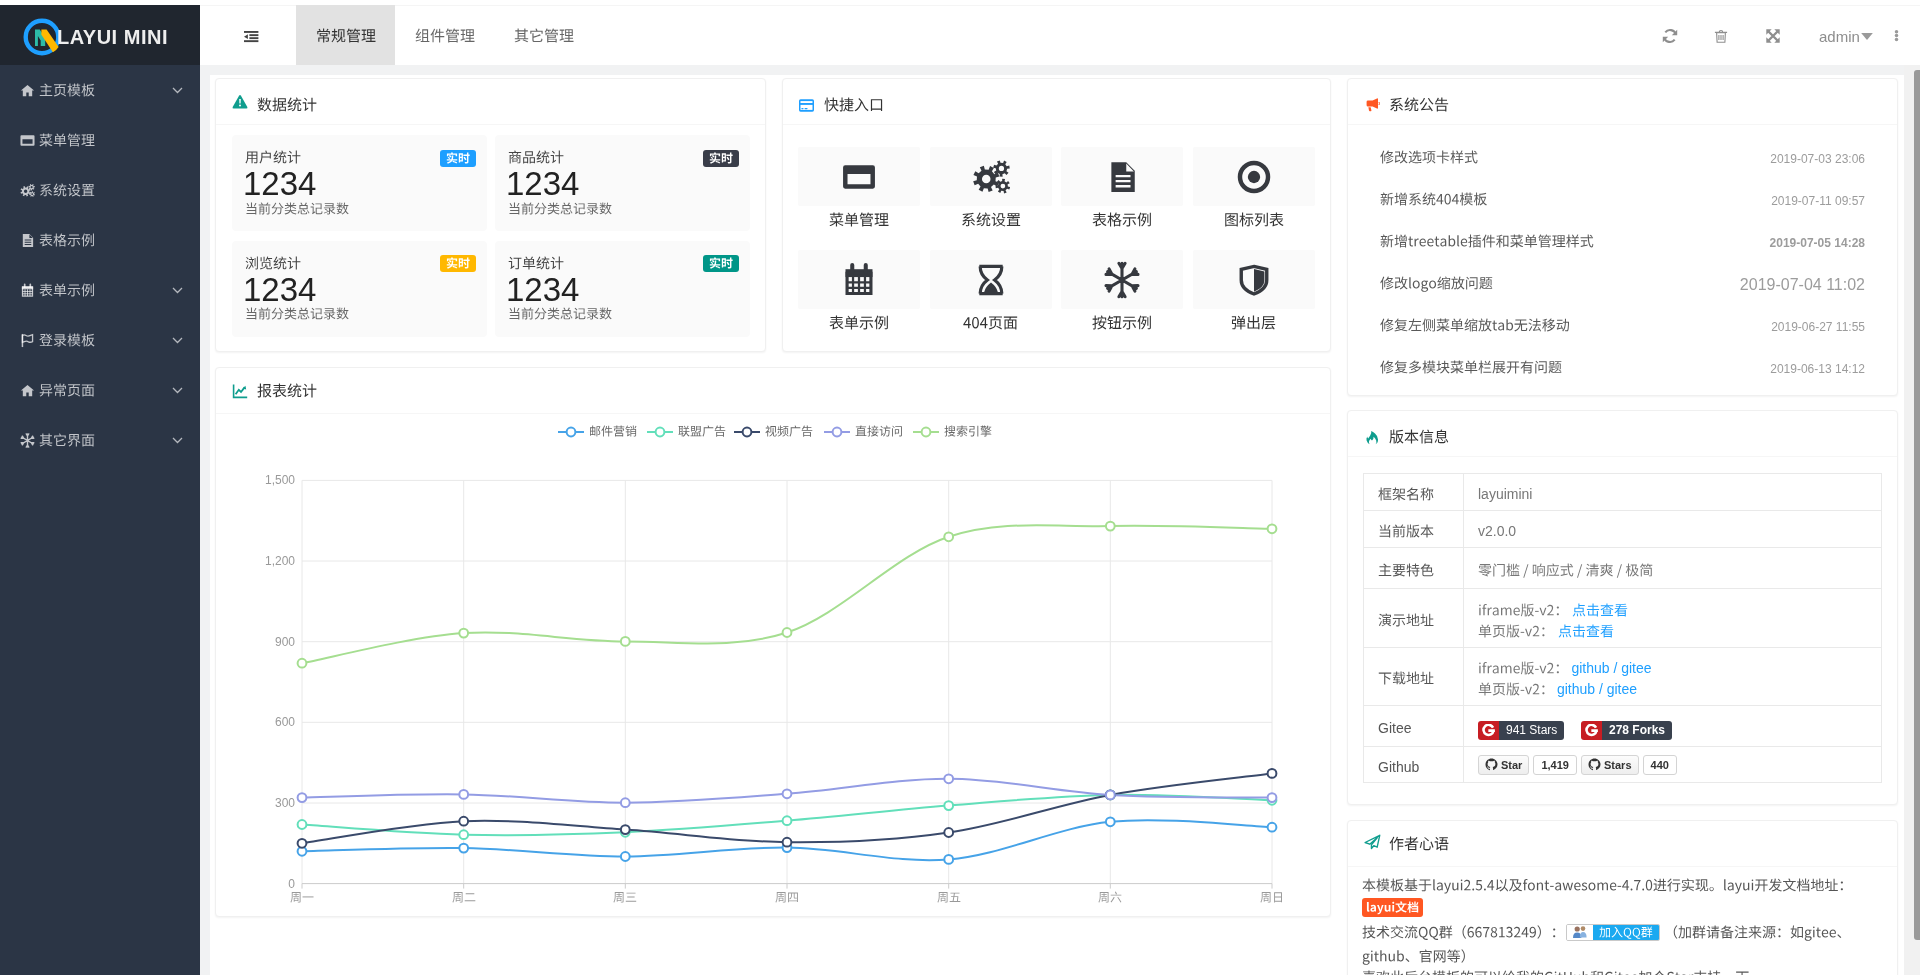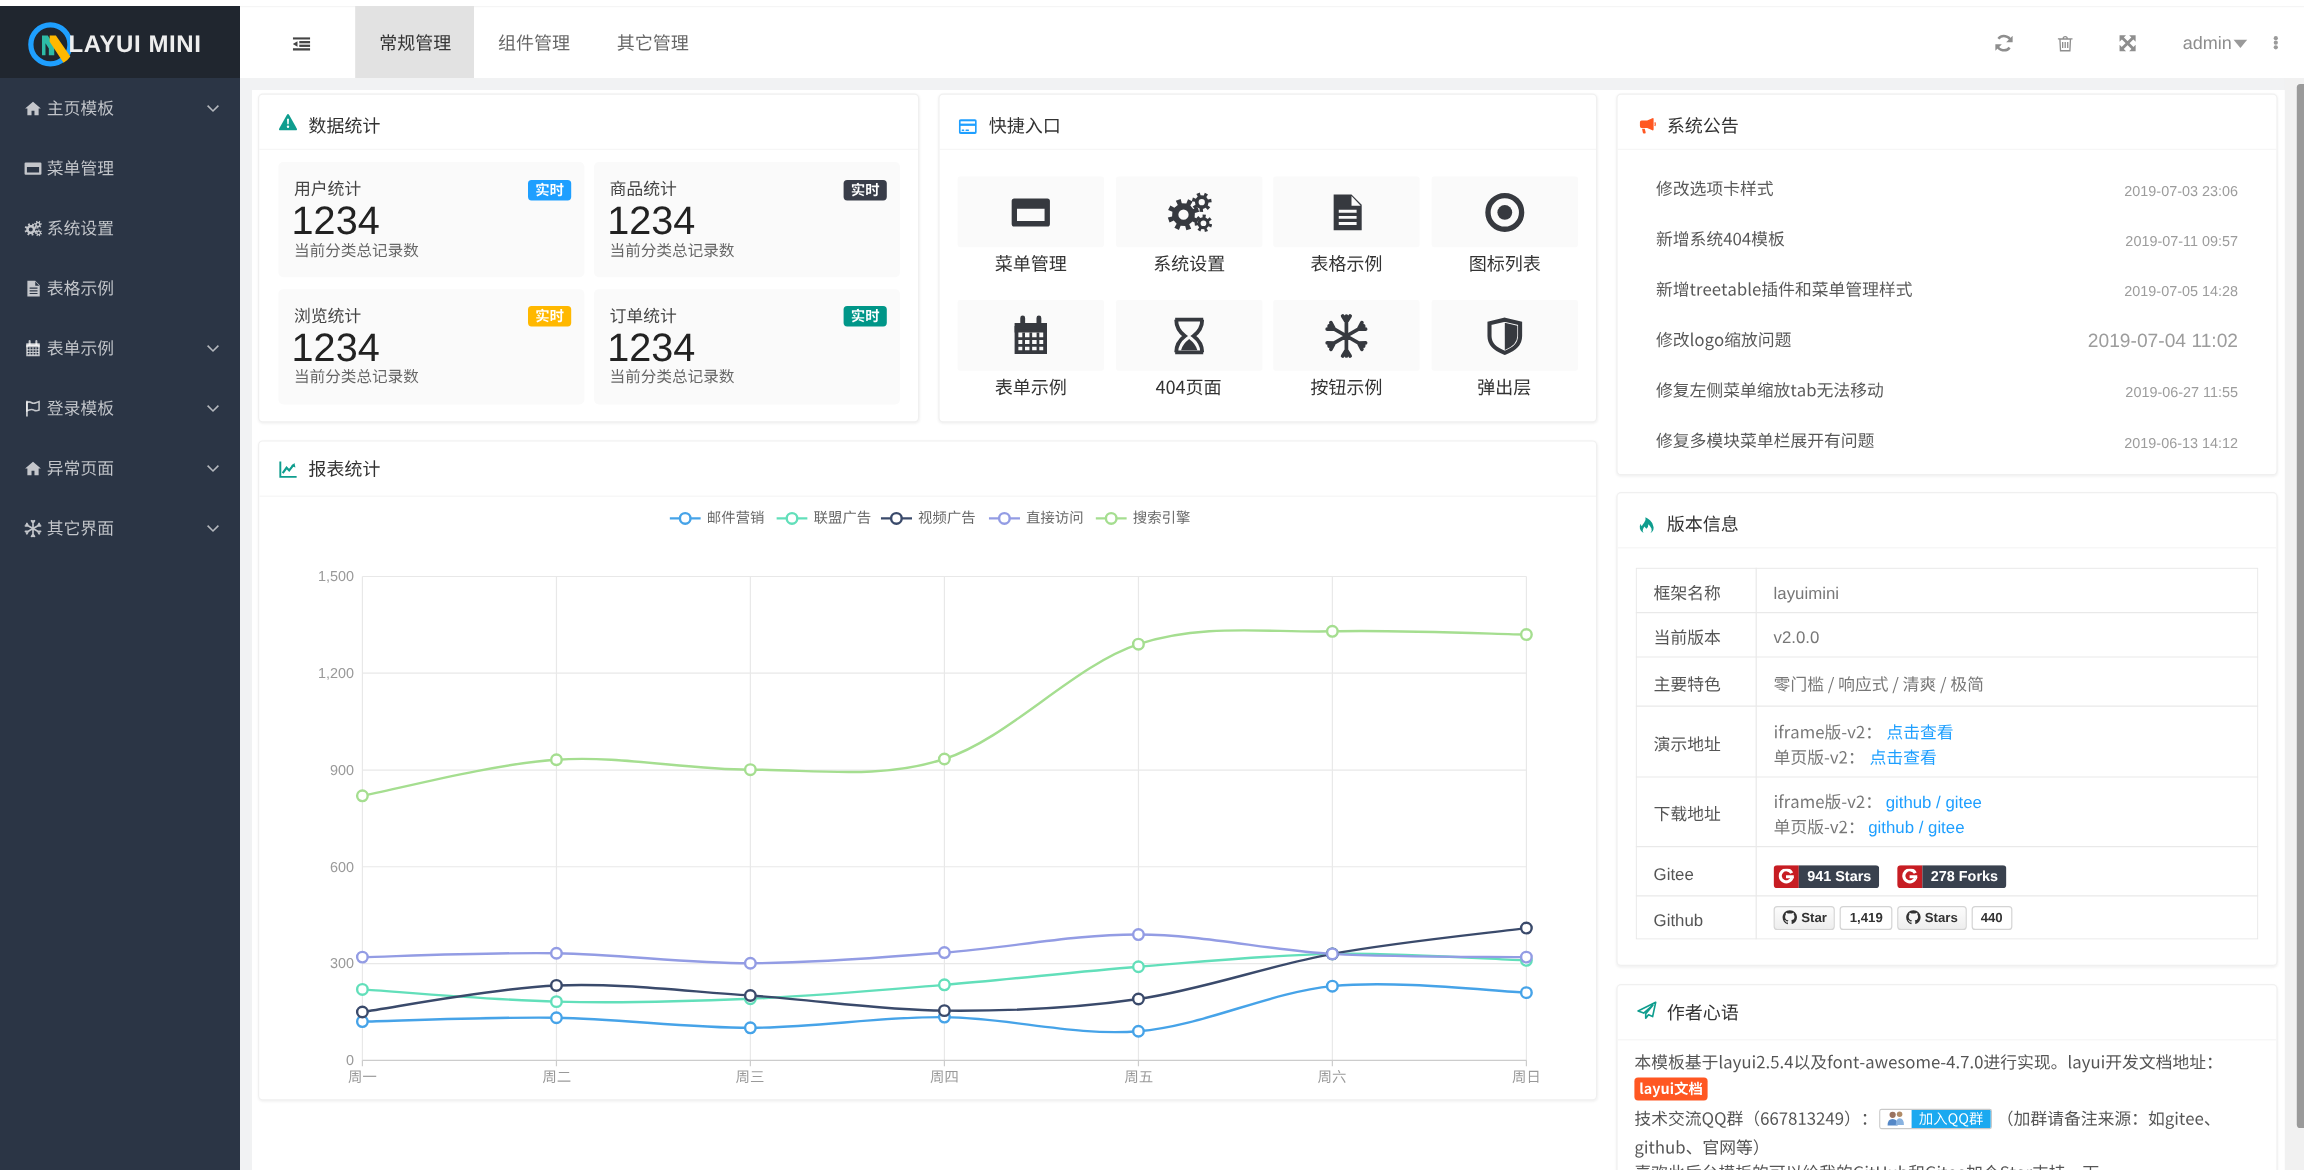--- a/index.html
+++ b/index.html
@@ -859,7 +859,7 @@
       </g>
     </svg>
   </div>
-<div style="position:absolute;right:55px;top:243px;transform:translateY(-50%);font-size:12px;color:#9c9c9c;font-weight:normal;white-space:nowrap;line-height:1;">2019-07-05 14:28</div>
+<div style="position:absolute;right:55px;top:243px;transform:translateY(-50%);font-size:12px;color:#9c9c9c;font-weight:bold;white-space:nowrap;line-height:1;">2019-07-05 14:28</div>
 <div style="position:absolute;left:1380px;top:275.5px;">
     <svg width="112.8" height="15" style="overflow:visible;display:block;">
       <g transform="translate(0,12.3) scale(0.01400,-0.01400)" fill="#595959">

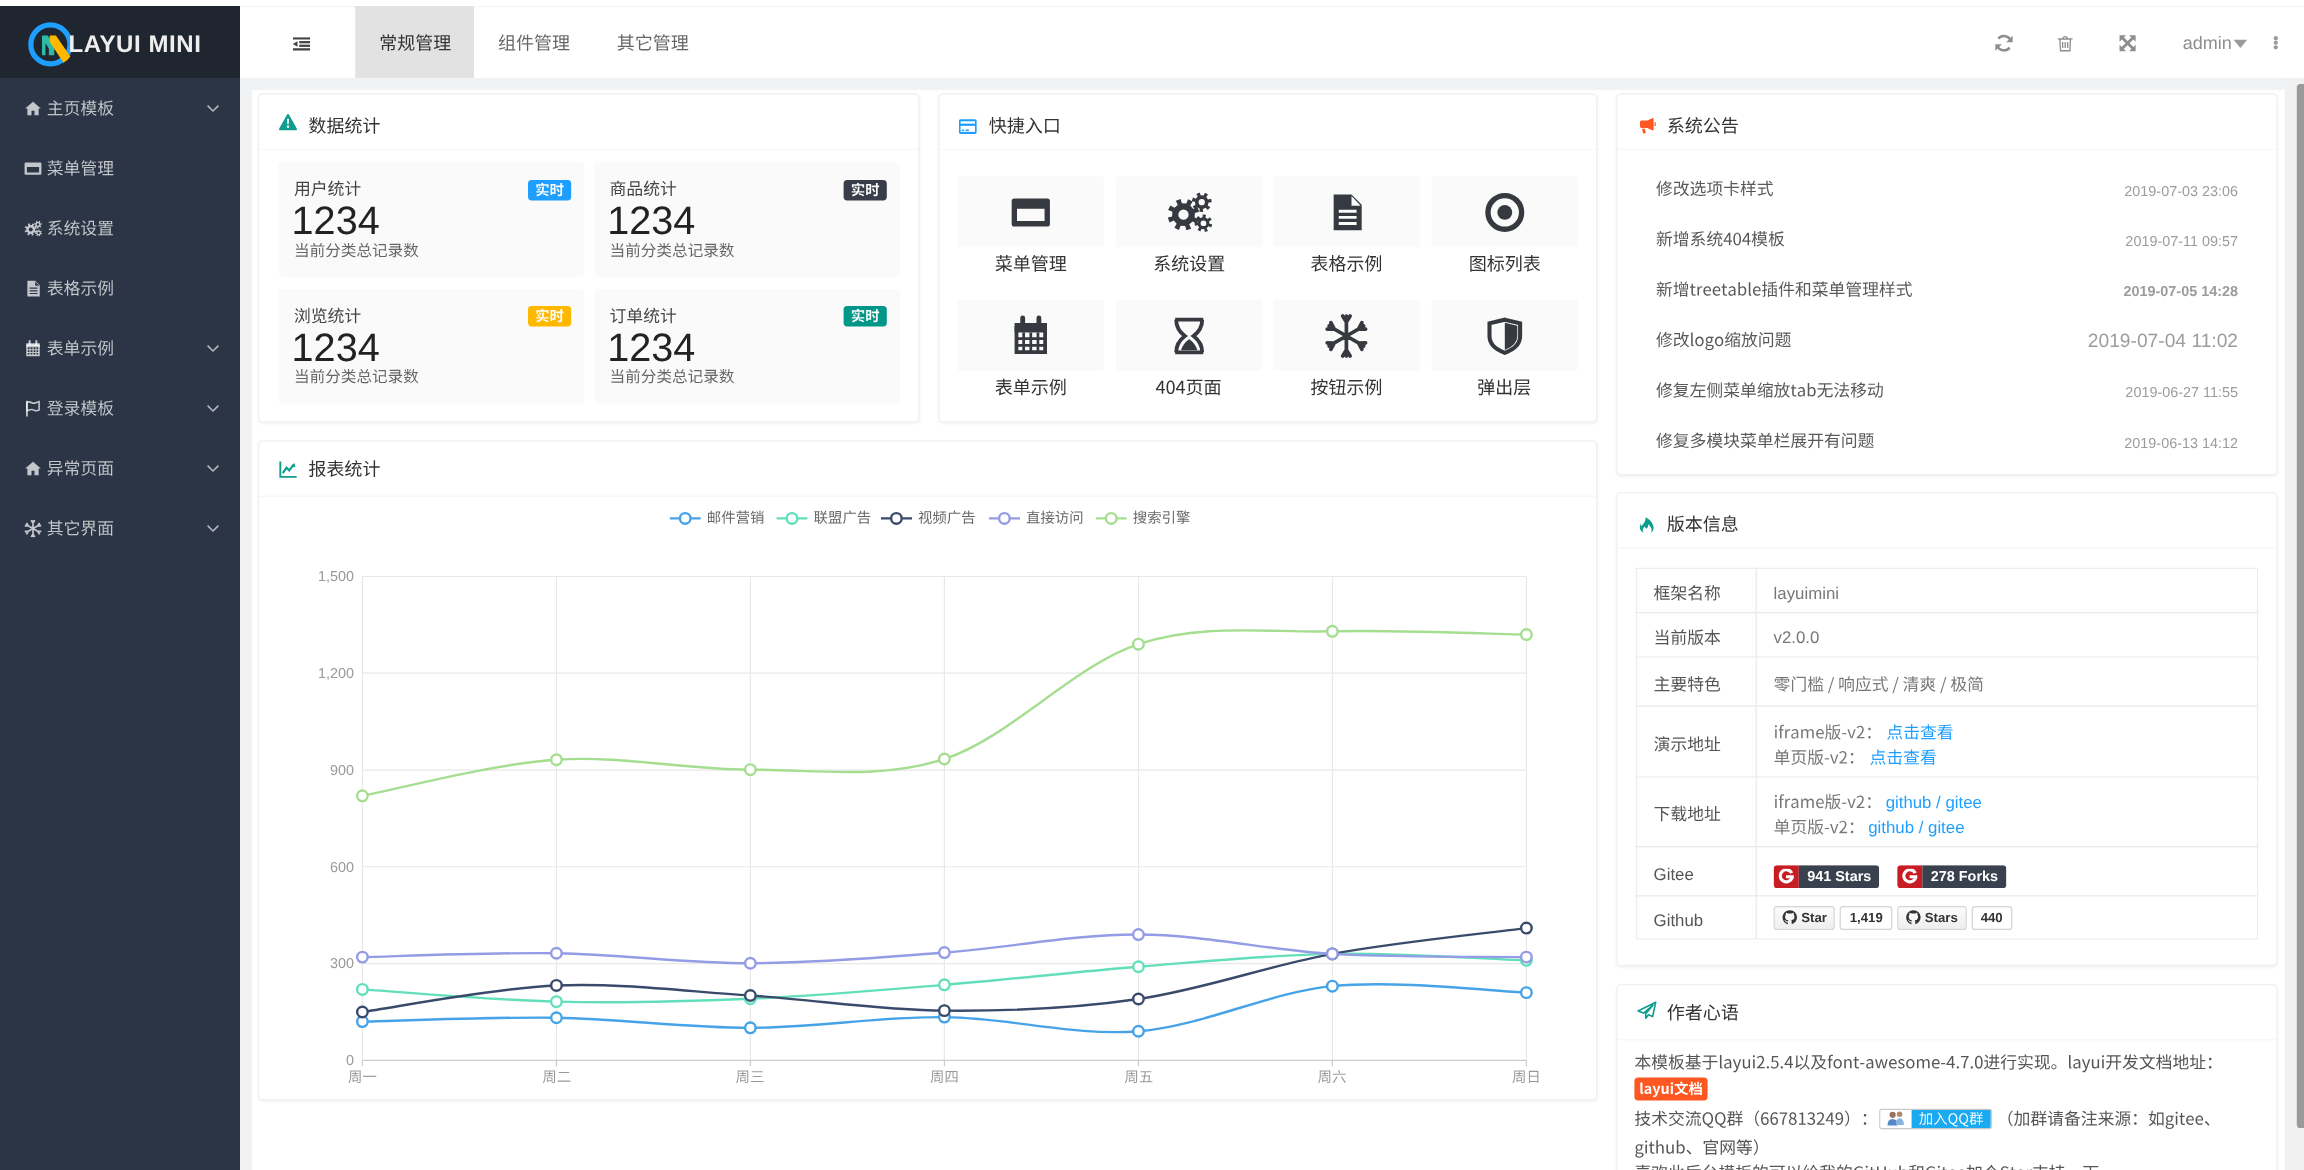--- a/index.html
+++ b/index.html
@@ -1327,7 +1327,7 @@
         <path stroke="#fff" stroke-width="3.2" d="M14.2 9.8 V8.2 H7.8"></path>
       </svg>
     </div>
-    <div style="background:#39414e;color:#fff;font-size:12px;font-weight:bold;display:flex;align-items:center;padding:0 7px">941 Stars</div>
+    <div style="background:#39414e;color:#fff;font-size:12px;font-weight:normal;display:flex;align-items:center;padding:0 7px">941 Stars</div>
   </div>
 <div style="position:absolute;left:1581px;top:720.5px;height:19px;display:flex;border-radius:3px;overflow:hidden">
     <div style="width:21px;background:#c71d23;display:flex;align-items:center;justify-content:center">

